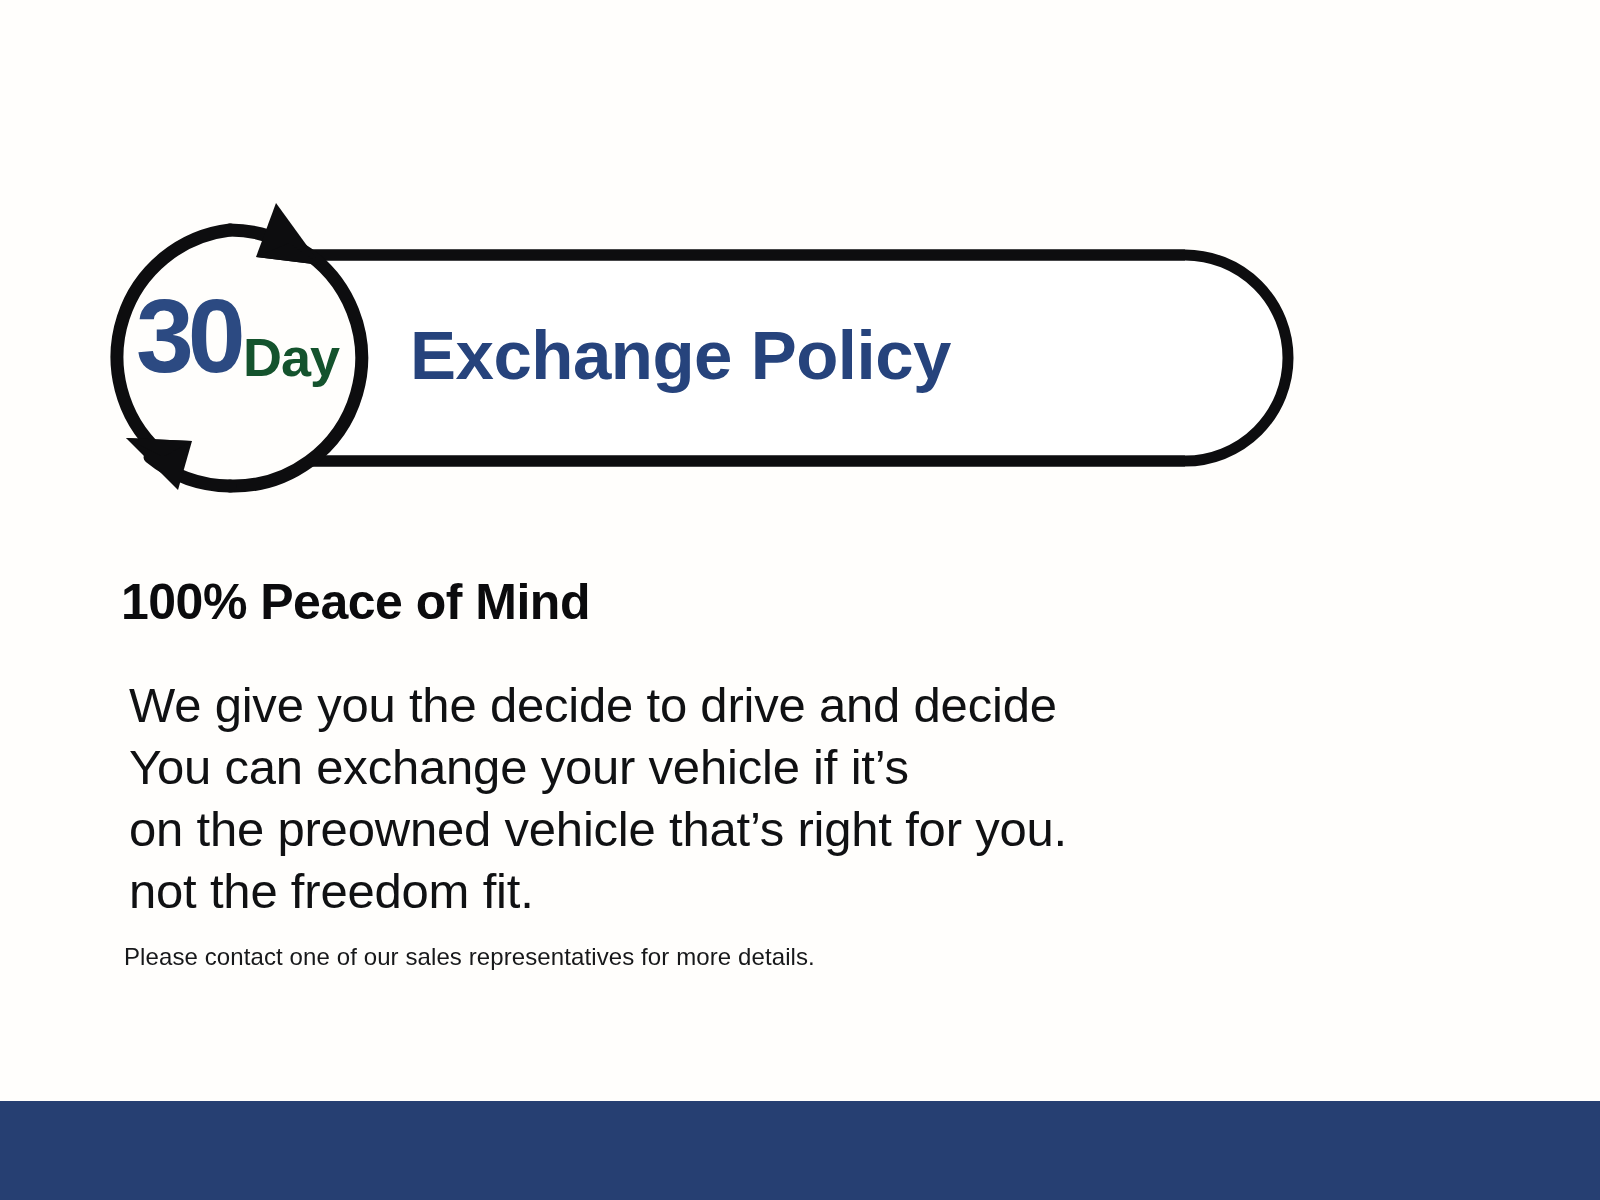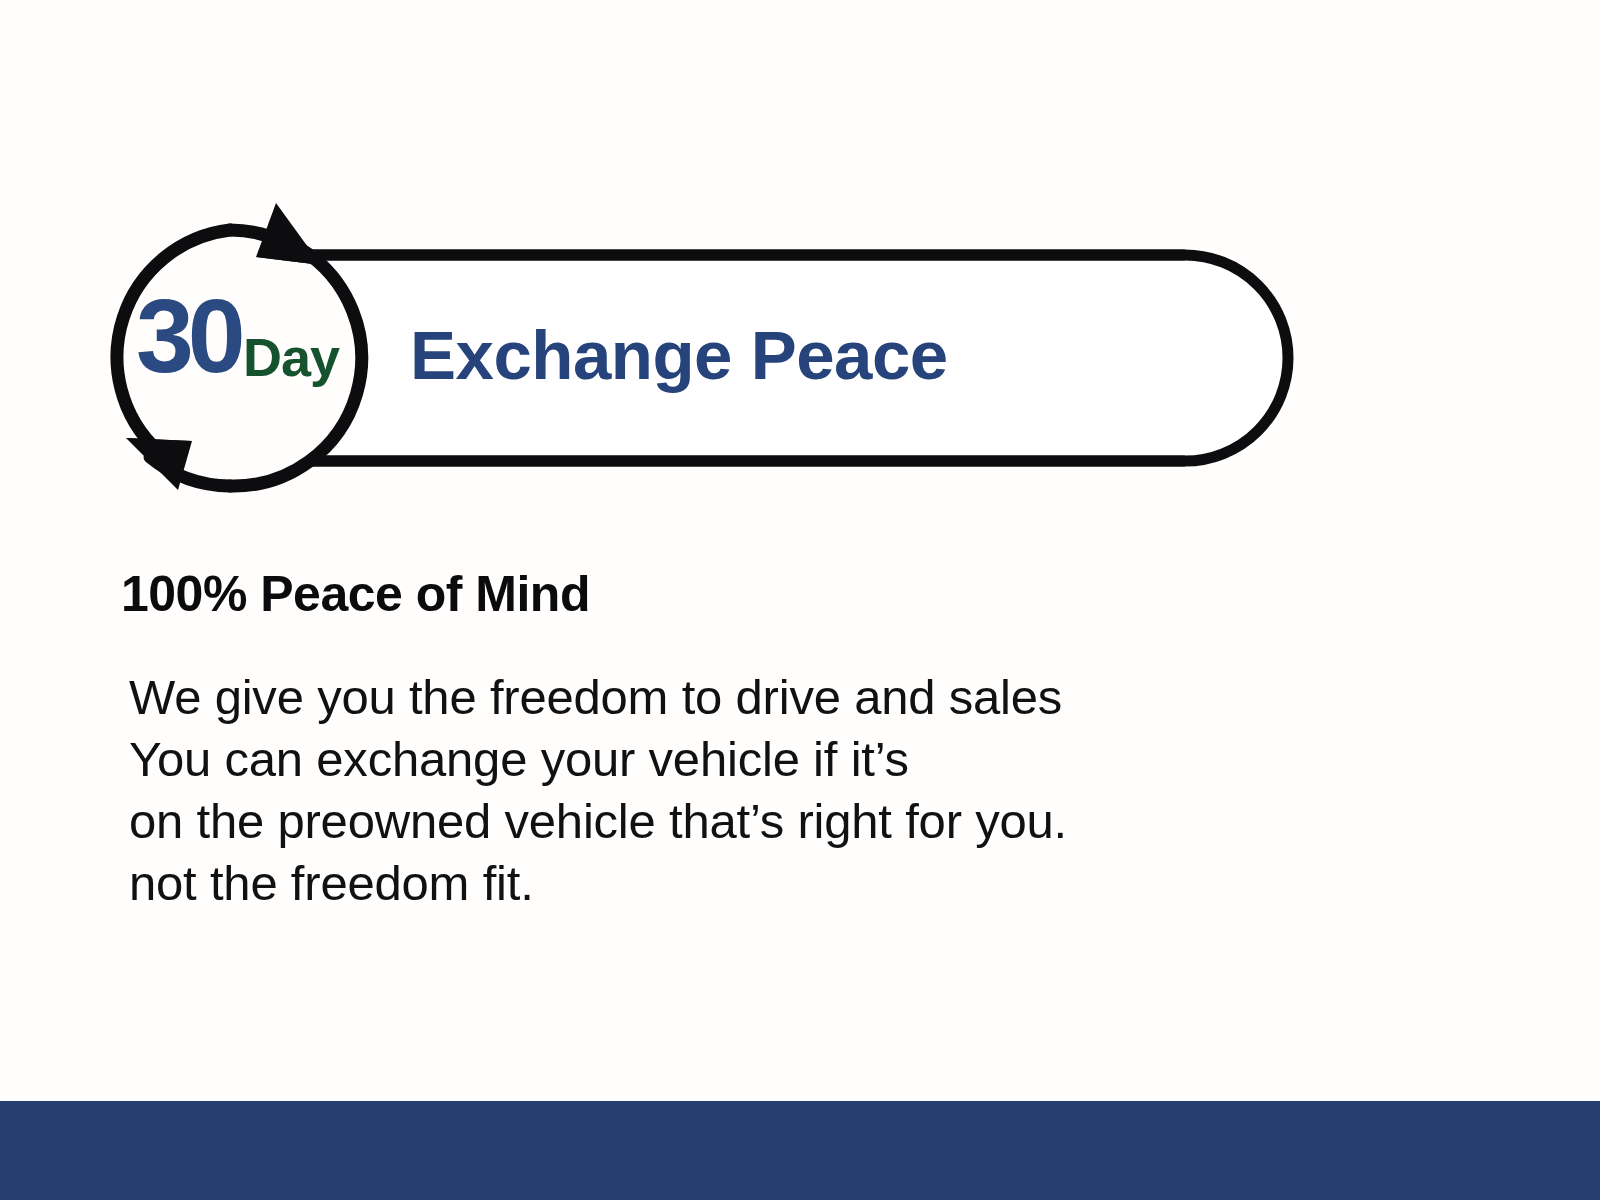--- a/index.html
+++ b/index.html
@@ -160,7 +160,7 @@
   <div class="badge-number">30</div>
   <div class="badge-unit">Day</div>
 
-  <div class="pill-title">Exchange Peace</div>
+  <div class="pill-title">Exchange Policy</div>
 </div>
 
 <div id="content">

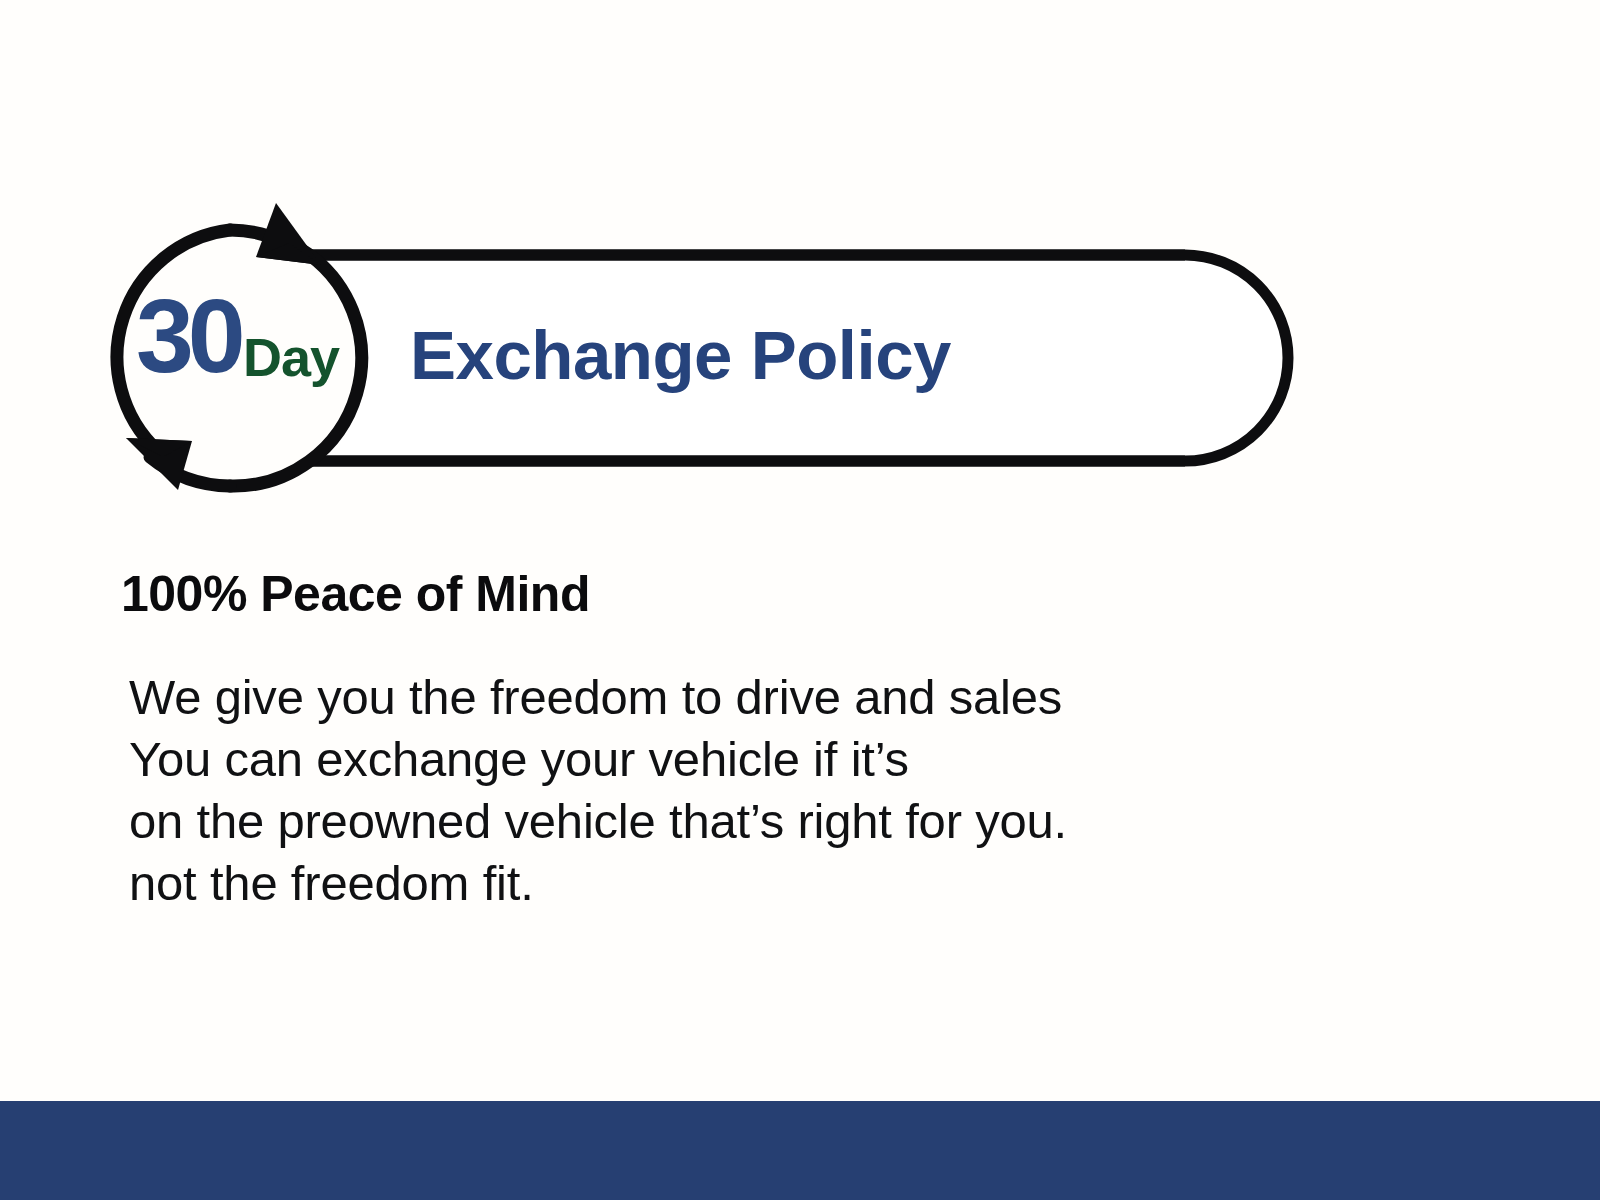--- a/index.html
+++ b/index.html
@@ -73,7 +73,7 @@
   #content {
     position: absolute;
     left: 0;
-    top: 0;
+    top: 8px;
     width: 1600px;
     height: 848px;
   }

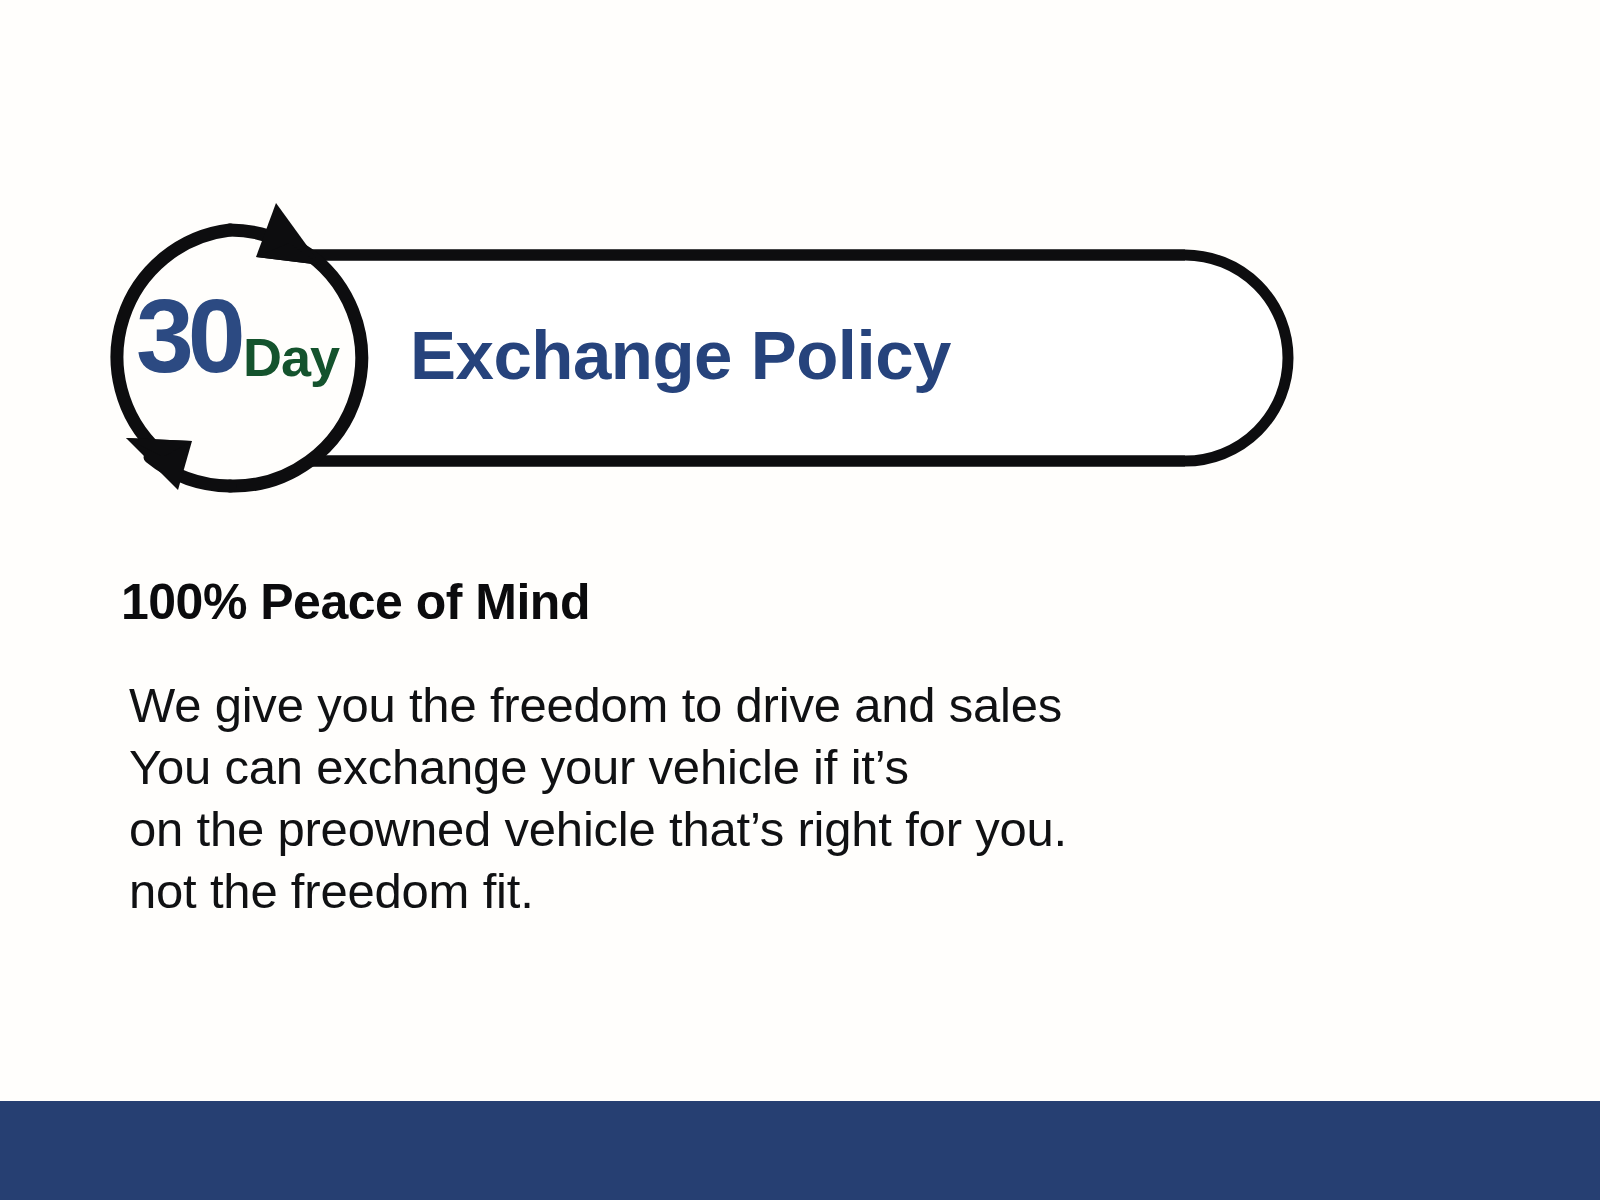--- a/index.html
+++ b/index.html
@@ -168,7 +168,7 @@
   <div class="headline">100% Peace of Mind</div>
 
   <div class="paragraph">
-    <span class="line">We give you the freedom to drive and sales</span>
+    <span class="line">We give you the decide to drive and decide</span>
     <span class="line">You can exchange your vehicle if it’s</span>
     <span class="line">on the preowned vehicle that’s right for you.</span>
     <span class="line">not the freedom fit.</span>

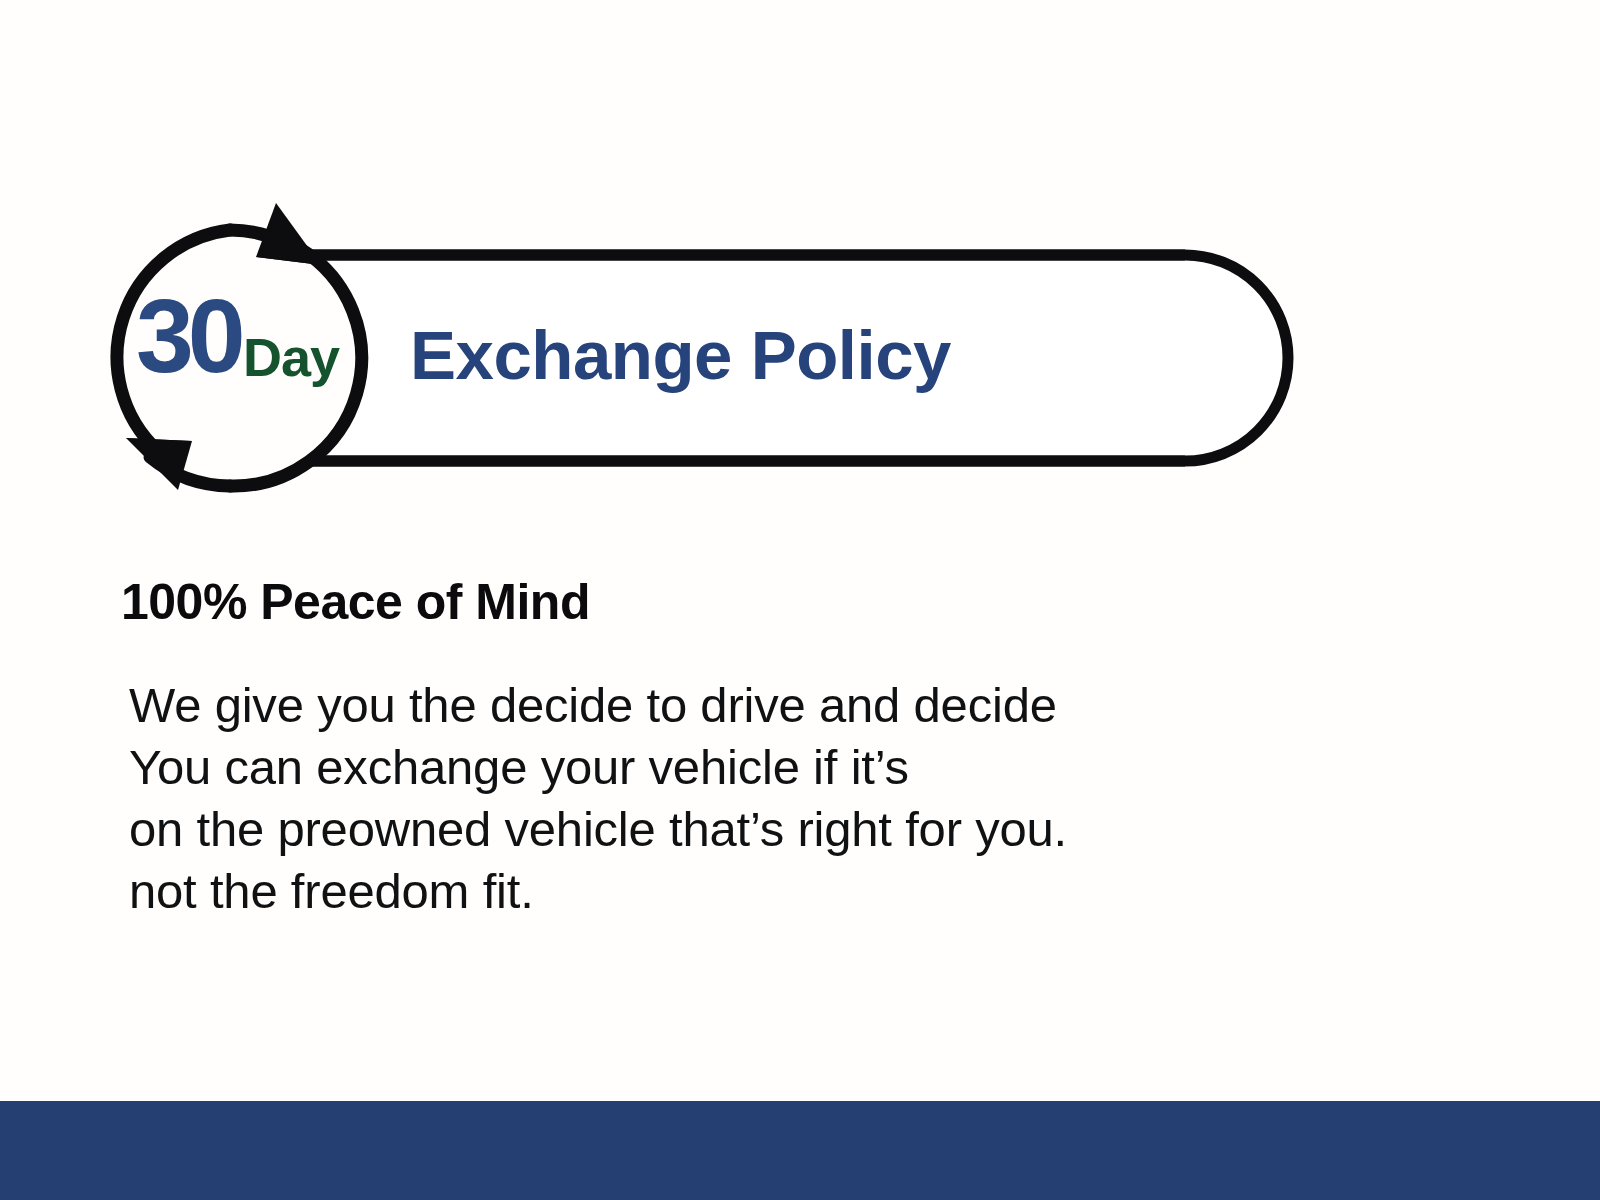--- a/index.html
+++ b/index.html
@@ -174,6 +174,7 @@
     <span class="line">not the freedom fit.</span>
   </div>
 
+  <div class="fineprint">Please contact one of our sales representatives for more details.</div>
 </div>
 
 <div id="footer-band"></div>

